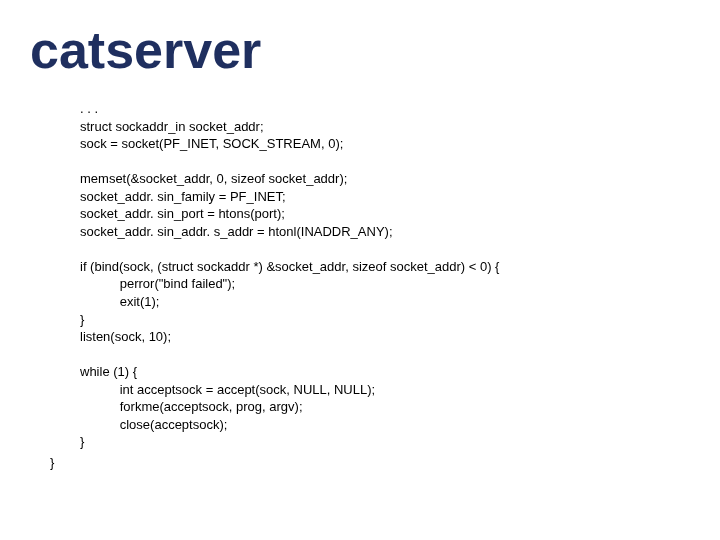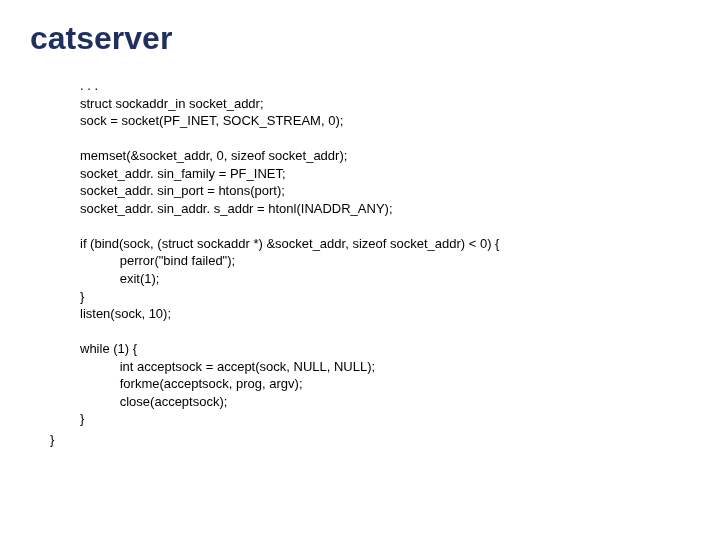--- a/index.html
+++ b/index.html
@@ -19,7 +19,7 @@
     position: relative;
   }
   .title {
-    font-size: 32px;
+    font-size: 52px;
     font-weight: bold;
     color: #1f2f5f;
     margin: 0 0 20px 0;

